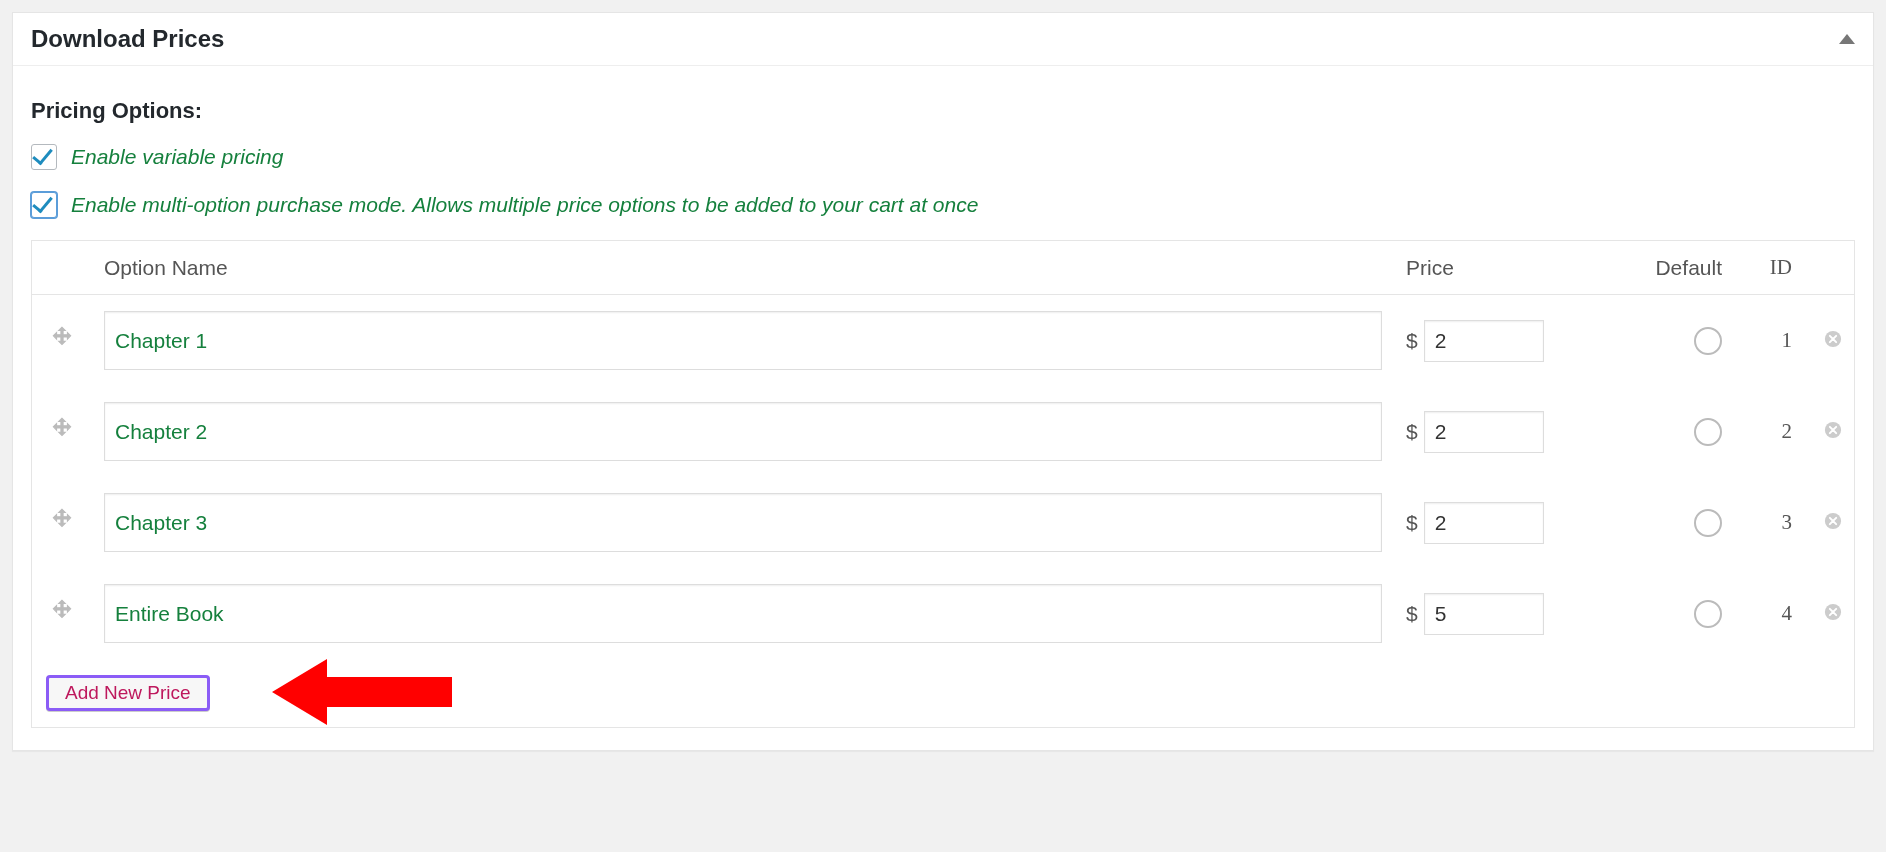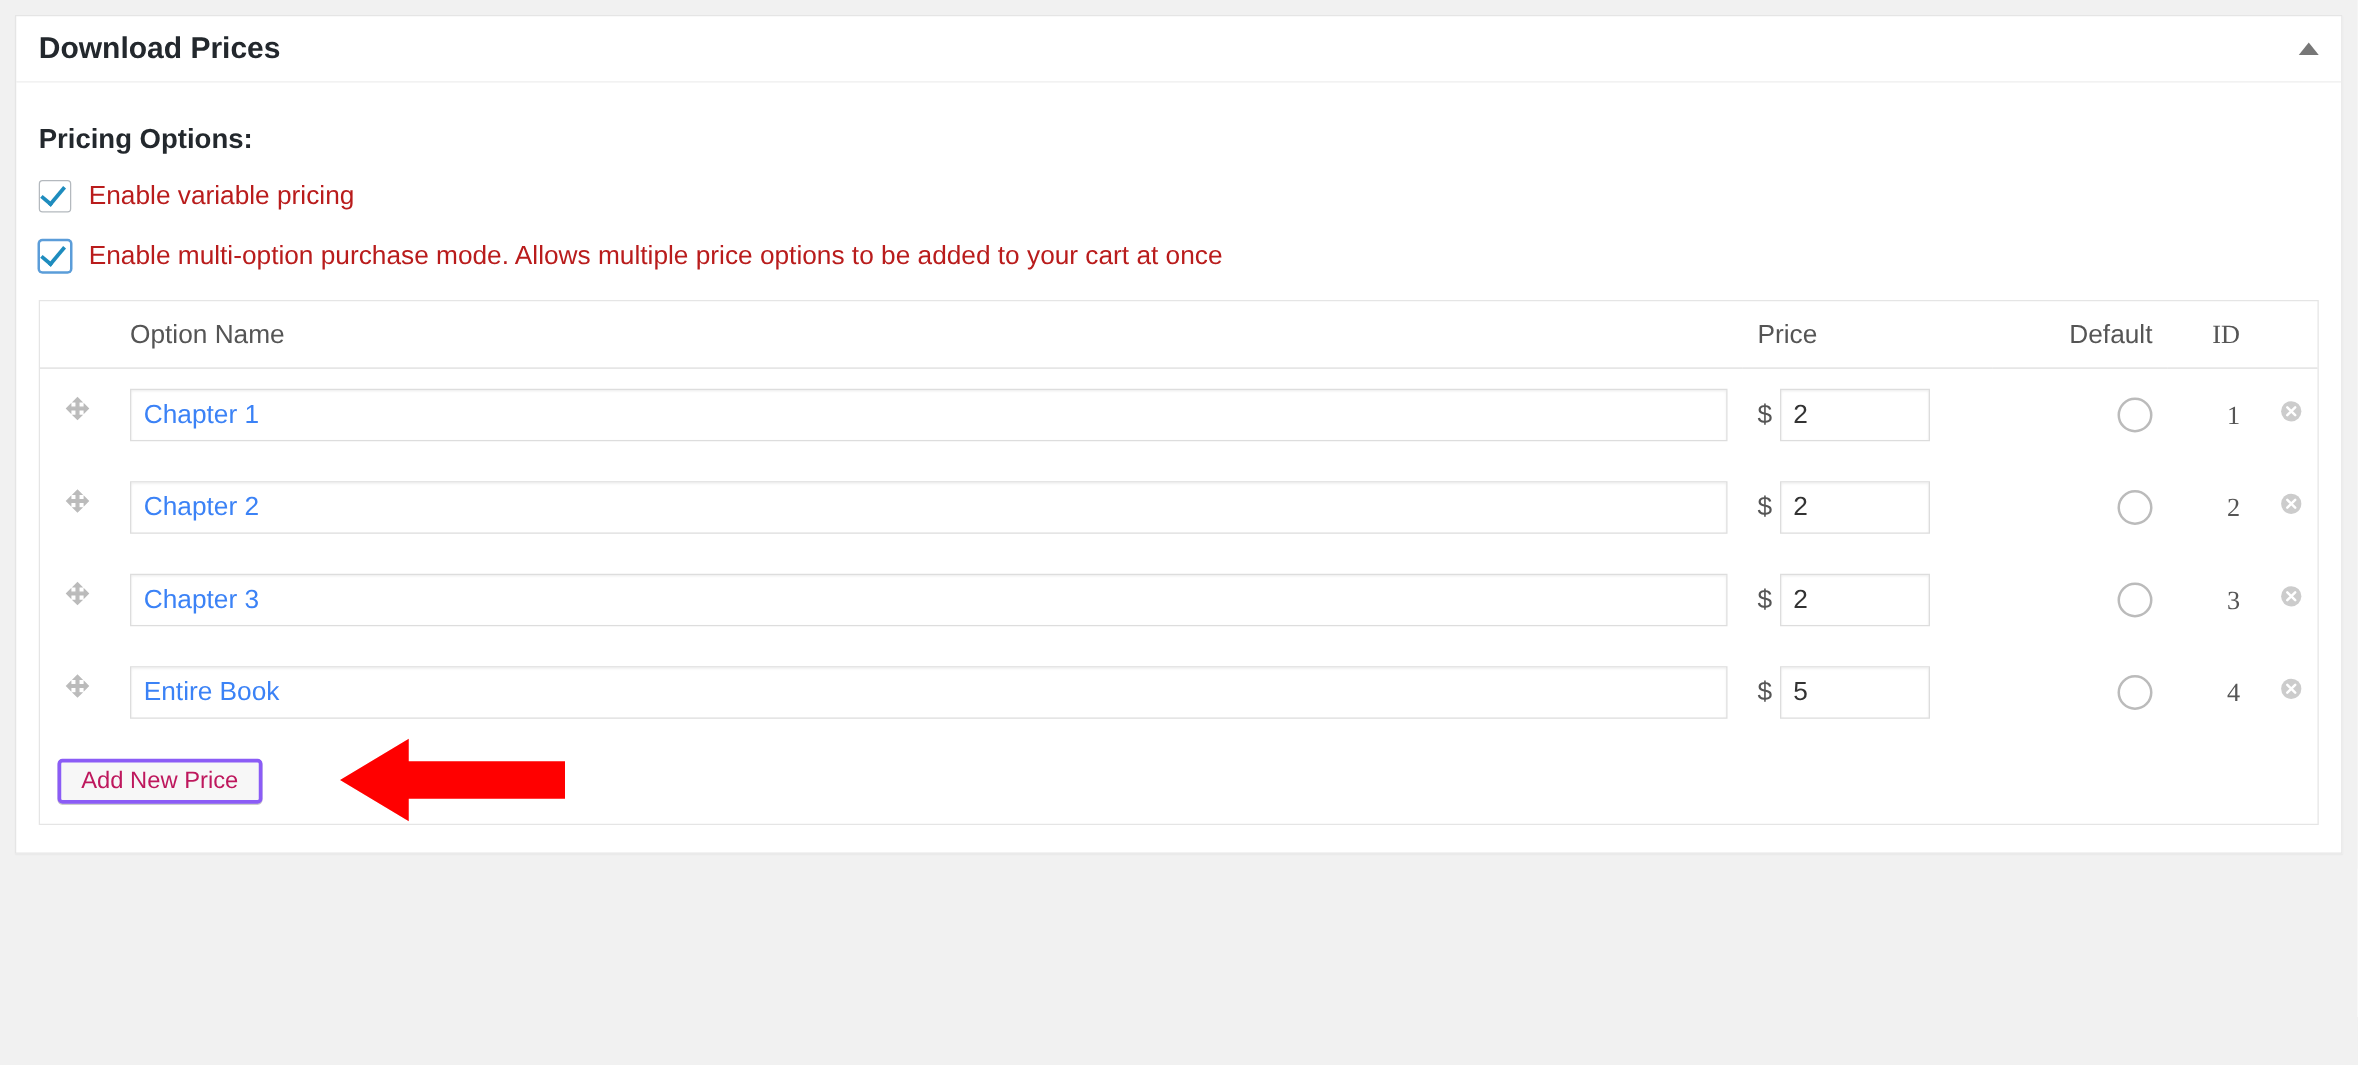--- a/index.html
+++ b/index.html
@@ -55,7 +55,8 @@
     gap: 14px;
     margin-bottom: 22px;
     font-size: 21px;
-    color: #b91c1c;
+    color: #15803d;
+    font-style: italic;
   }
   .checkbox-row.focused .wp-checkbox {
     box-shadow: 0 0 0 1px #5b9dd9;

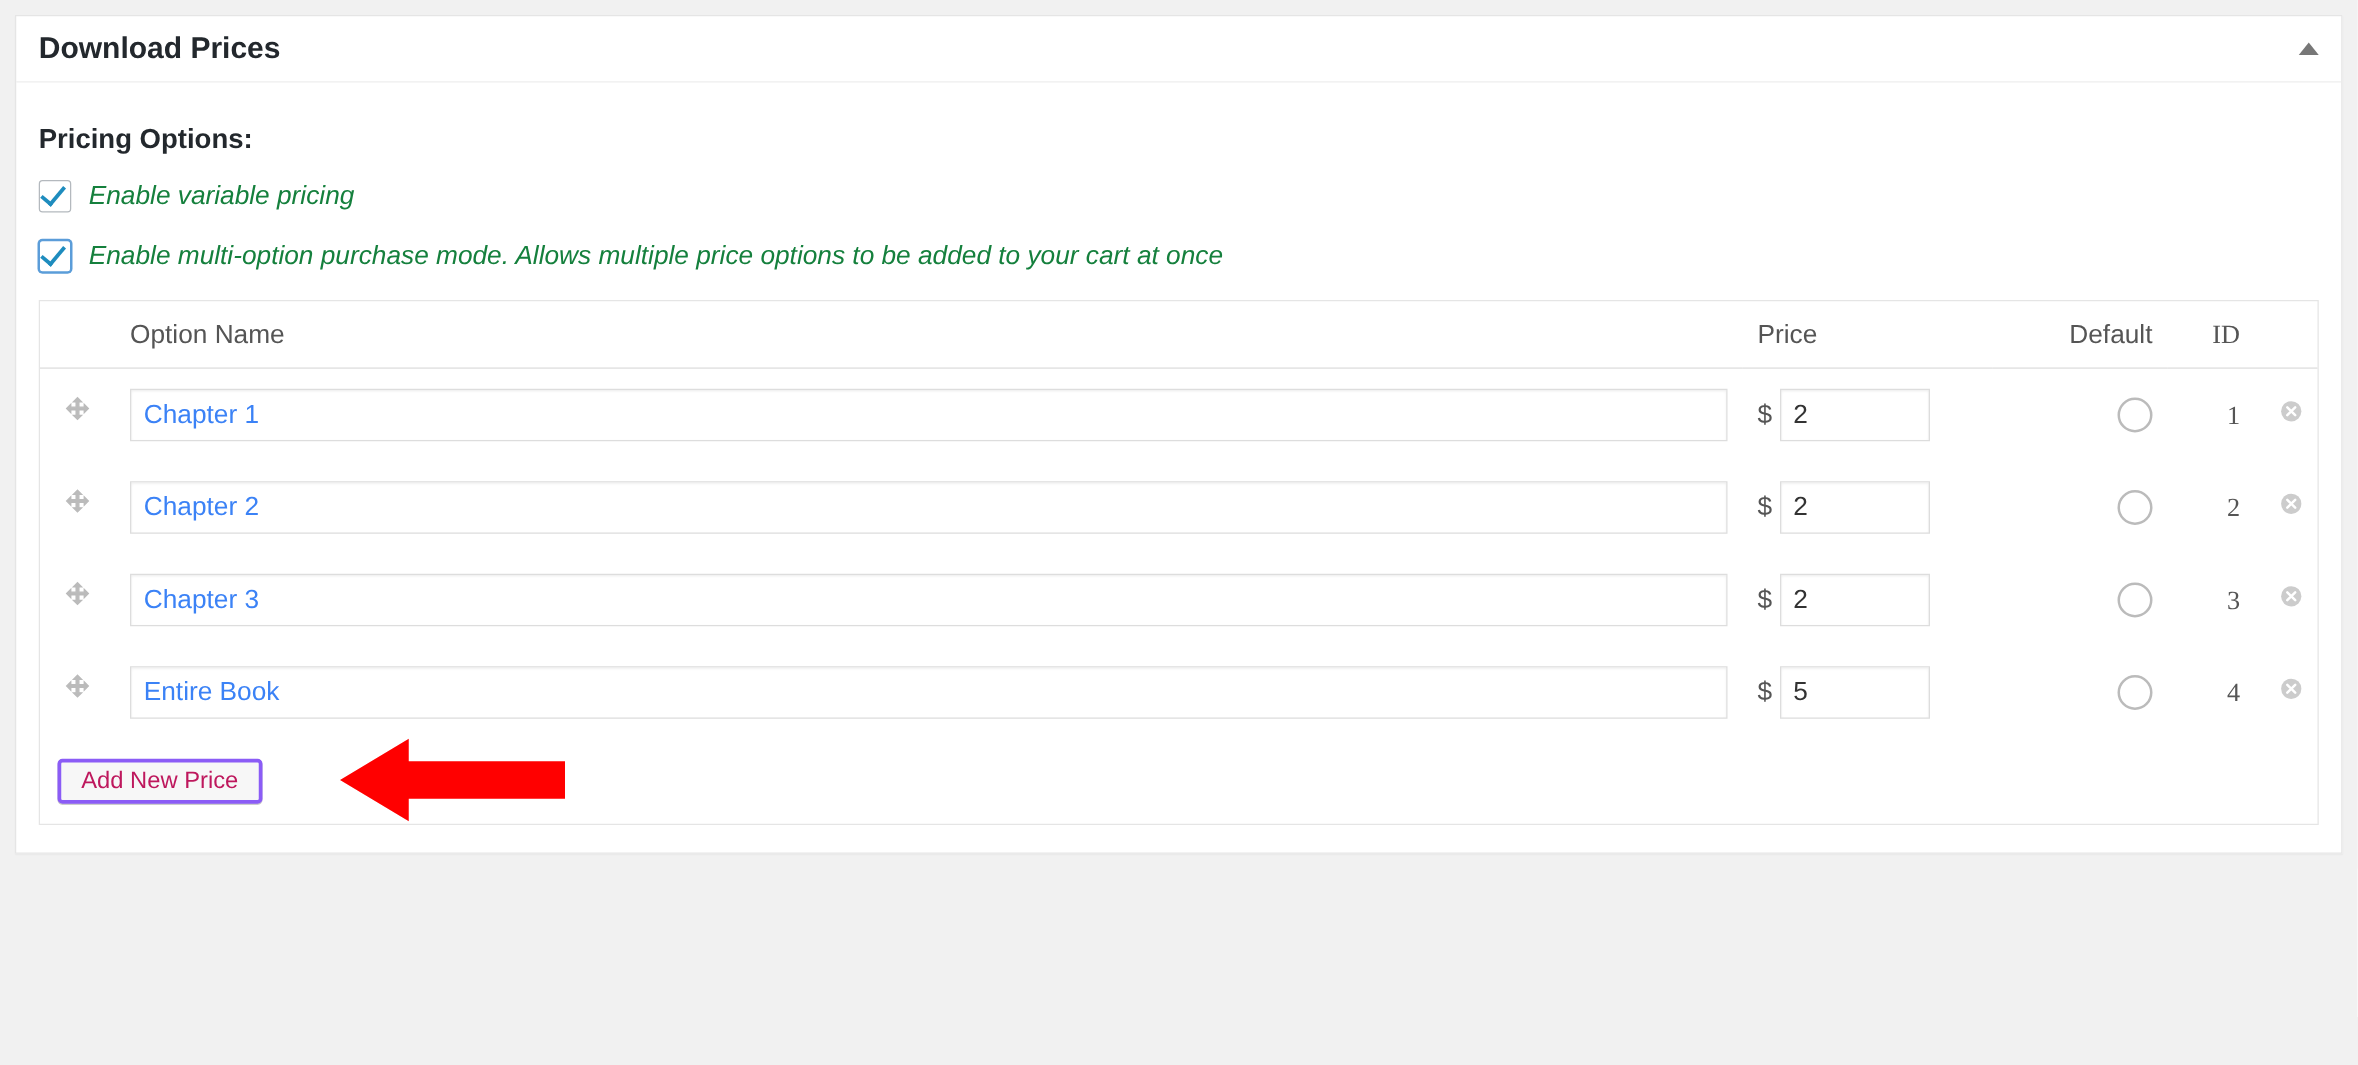--- a/index.html
+++ b/index.html
@@ -118,13 +118,13 @@
 
   input.text-input {
     width: 100%;
-    height: 42px;
+    height: 59px;
     font-size: 21px;
     padding: 4px 10px;
     border: 1px solid #ddd;
     box-shadow: inset 0 1px 2px rgba(0,0,0,0.07);
     background: #fff;
-    color: #3b82f6;
+    color: #15803d;
   }
   .price-cell { white-space: nowrap; }
   .currency { display: inline-block; margin-right: 6px; color: #555; }

